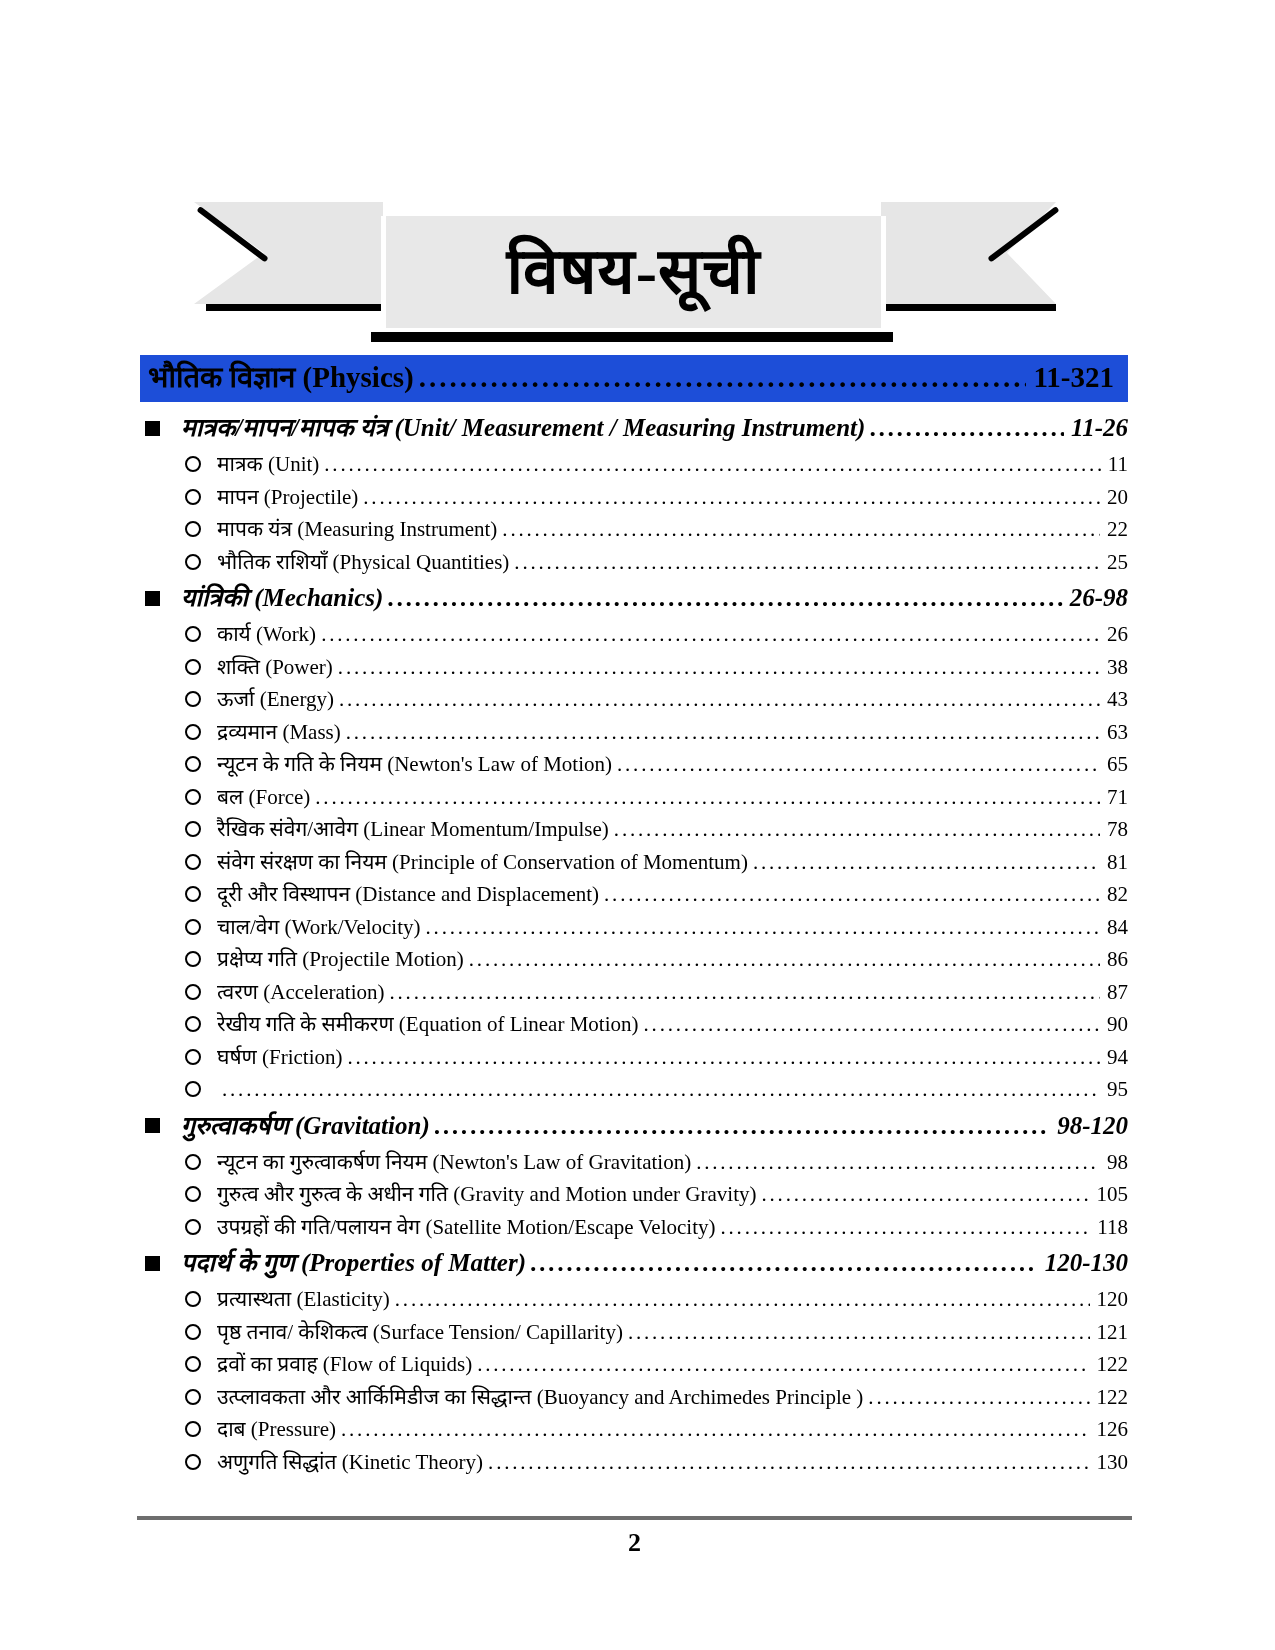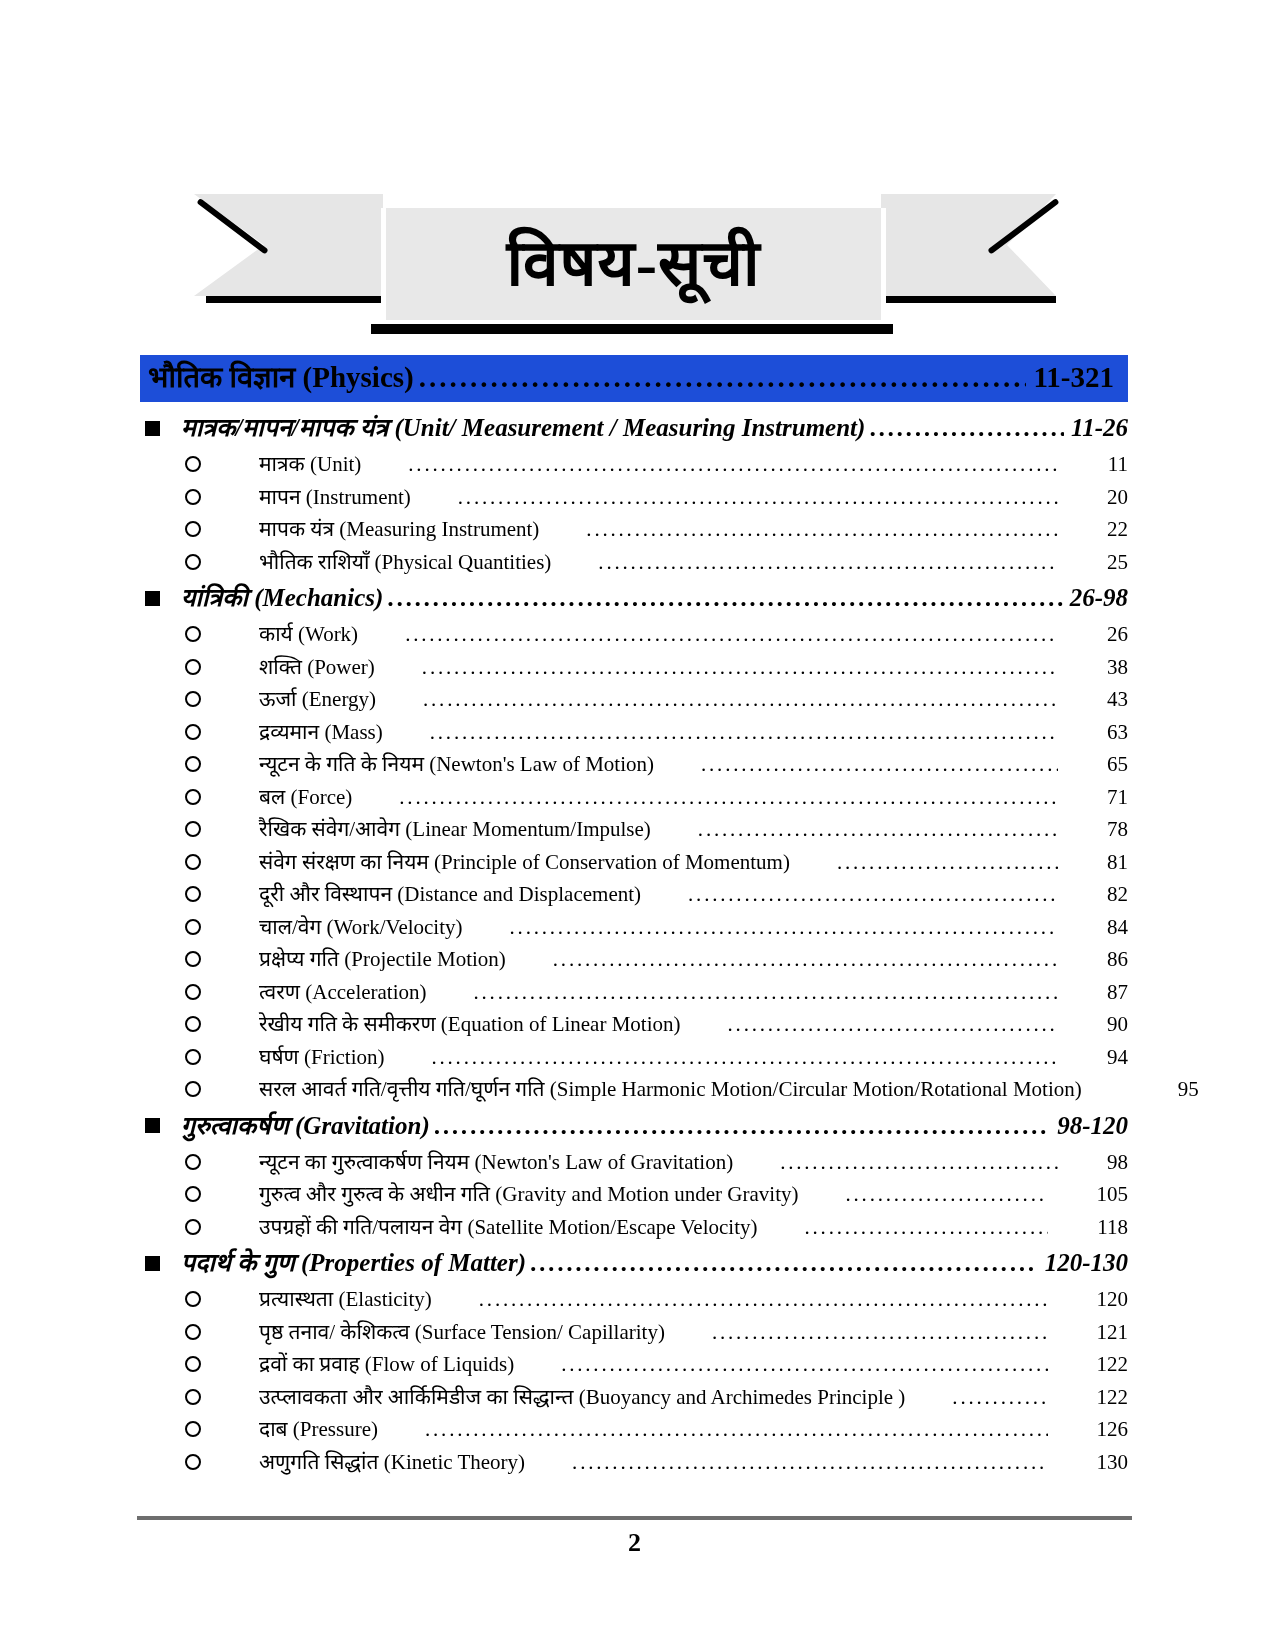--- a/index.html
+++ b/index.html
@@ -12,7 +12,7 @@
   .page { position:relative; width:1275px; height:1650px; overflow:hidden; }
 
   
-  .banner { position:absolute; left:190px; top:188px; width:880px; height:160px; }
+  .banner { position:absolute; left:190px; top:196px; width:880px; height:160px; }
   .wing { position:absolute; top:6px; height:102px; background:#e6e6e6; }
   .wing-left  { left:4px;  width:189px; clip-path:polygon(0 0,100% 0,100% 100%,0 100%,37% 50%); }
   .wing-right { left:691px; width:175px; clip-path:polygon(0 0,100% 0,72% 50%,100% 100%,0 100%); }

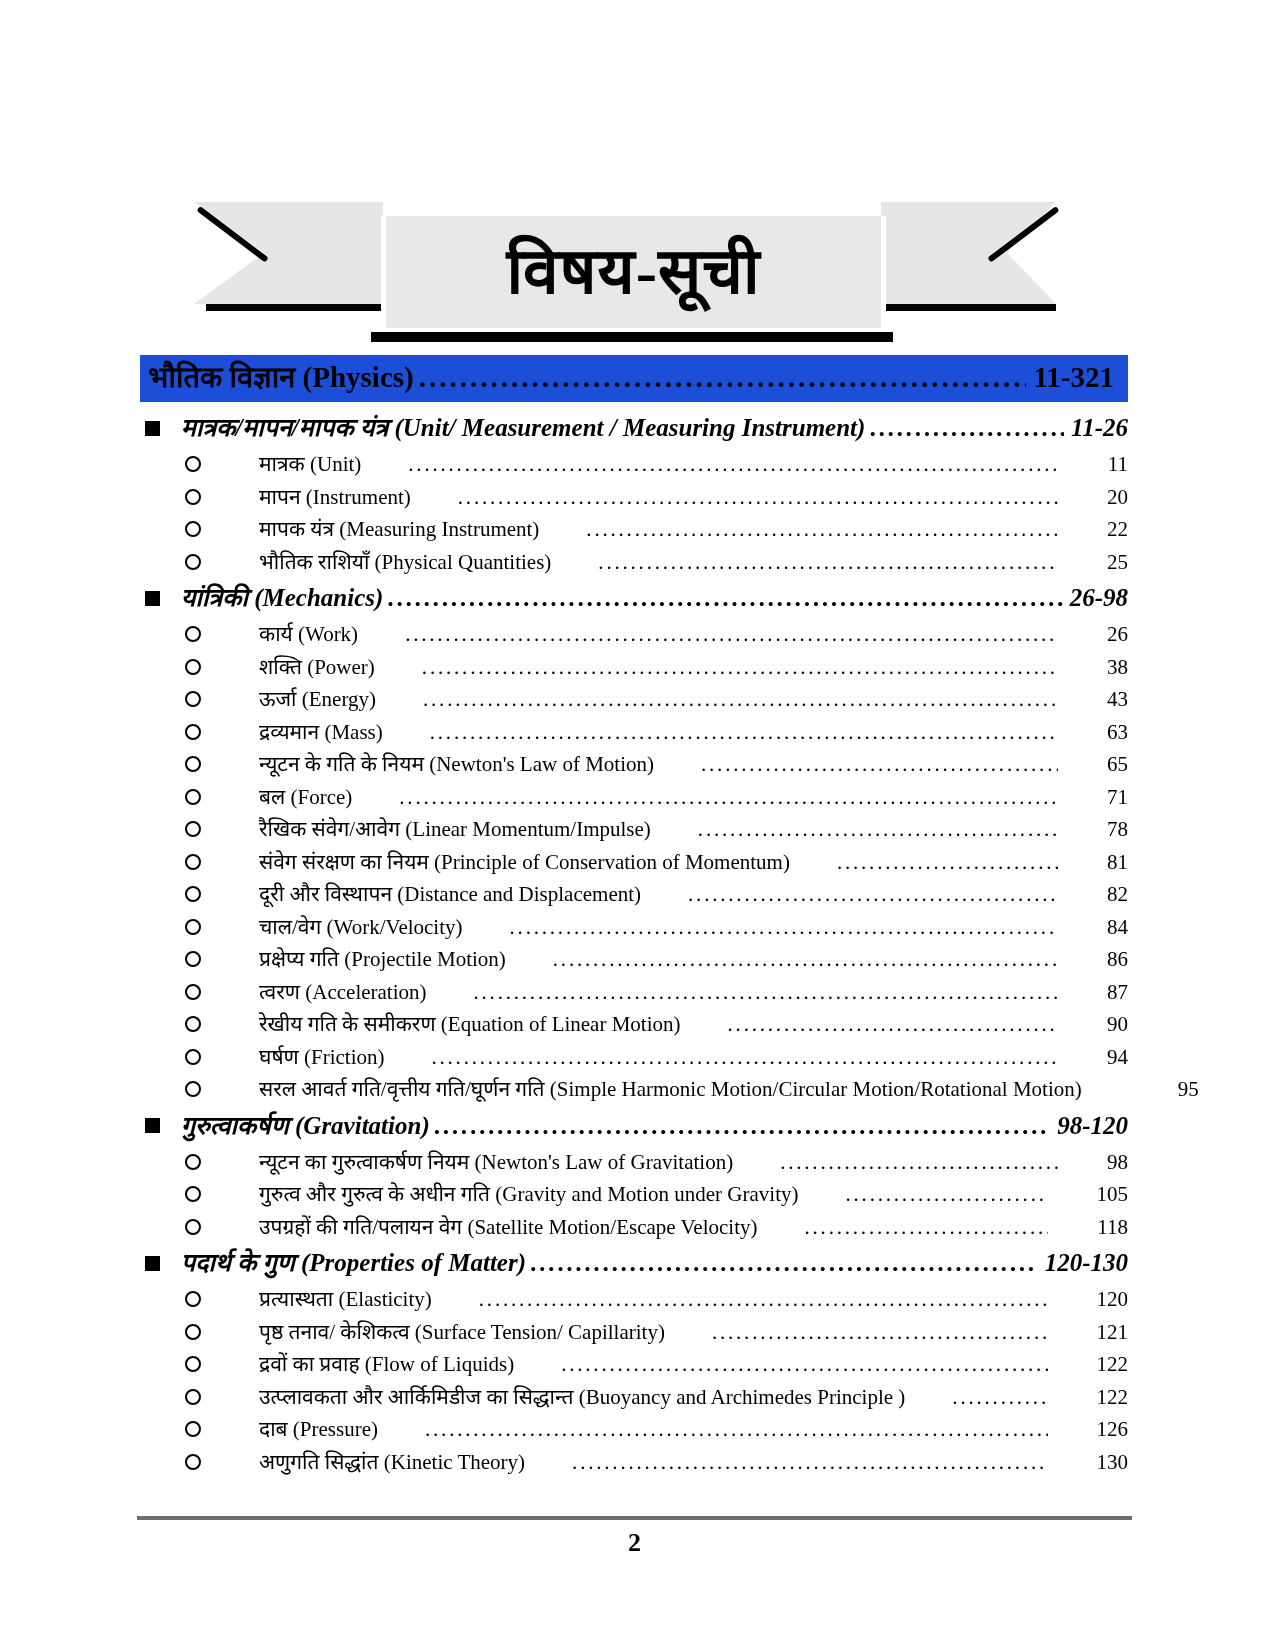--- a/index.html
+++ b/index.html
@@ -44,7 +44,7 @@
   .toc { margin-top:6px; }
   .row { display:flex; align-items:baseline; }
   .section-row { height:40px; line-height:40px; font-weight:bold; font-size:25px; padding-left:5px;font-style:italic; }
-  .item-row    { height:32.5px; line-height:32.5px; font-size:21px; padding-left:45px;gap:42px; }
+  .item-row    { height:32.5px; line-height:32.5px; font-size:21px; padding-left:45px; }
 
   .sq { flex:0 0 auto; width:15px; height:15px; background:#000; align-self:center; margin-right:21px; }
   .ci { flex:0 0 auto; width:16px; height:16px; border:2.5px solid #000; border-radius:50%;

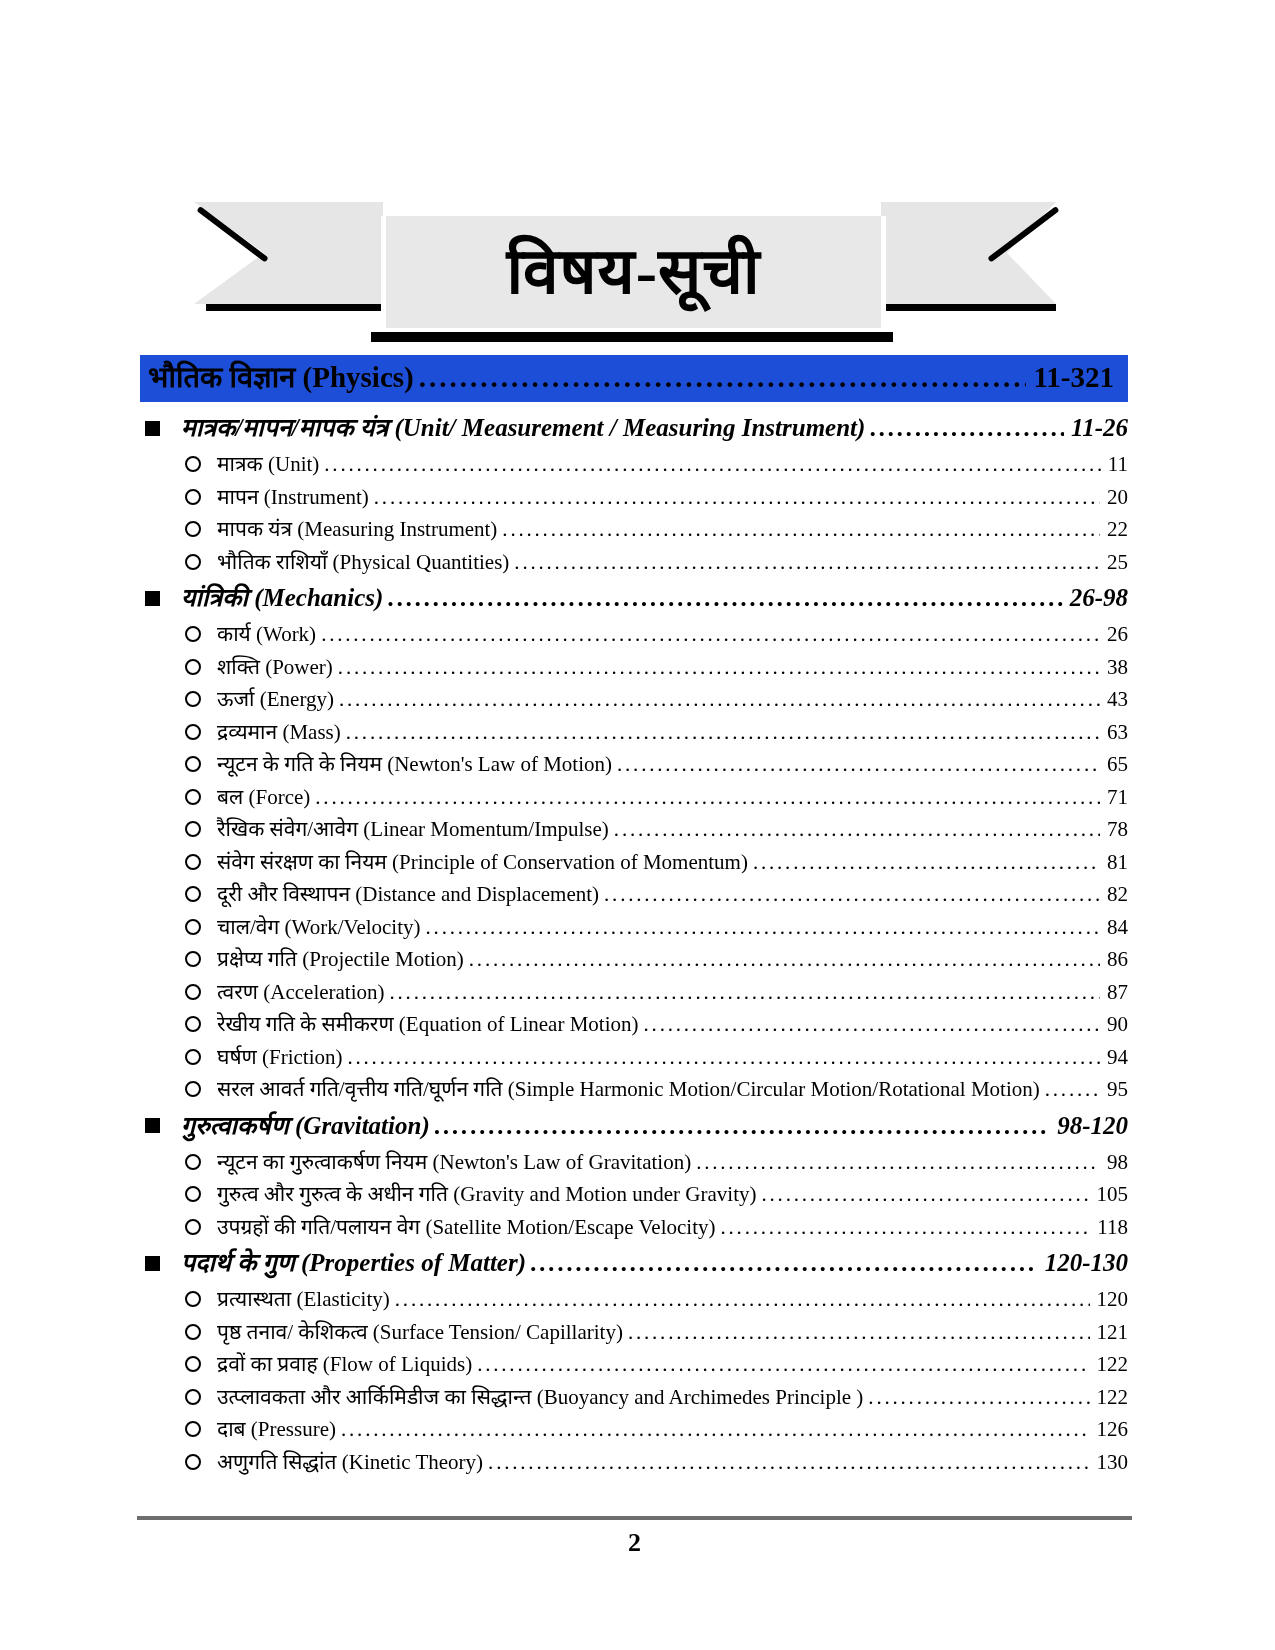--- a/index.html
+++ b/index.html
@@ -102,7 +102,7 @@
         </div>
         <div class="row item-row">
           <span class="ci"></span>
-          <span class="lbl">मापन (Instrument)</span>
+          <span class="lbl">मापन (Projectile)</span>
           <span class="dots"></span>
           <span class="pg">20</span>
         </div>

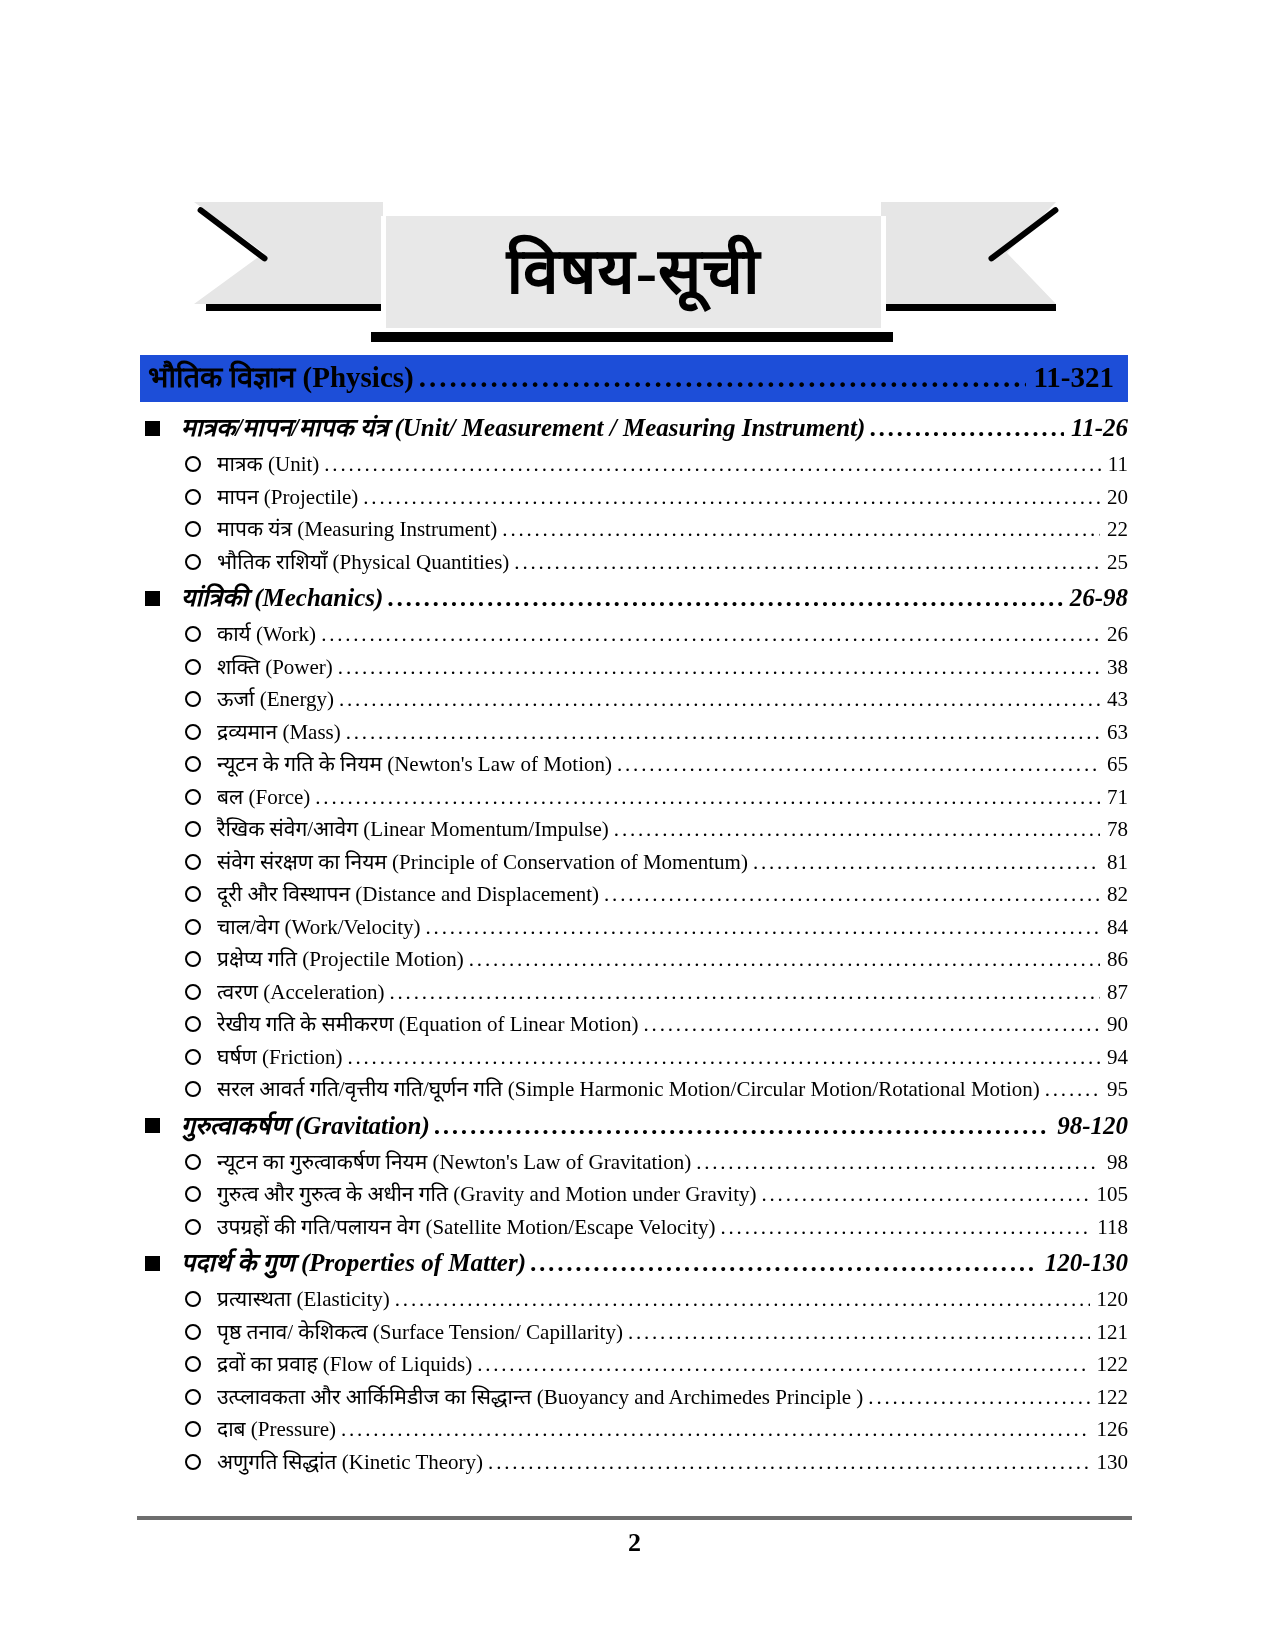--- a/index.html
+++ b/index.html
@@ -210,7 +210,6 @@
         </div>
         <div class="row item-row">
           <span class="ci"></span>
-          <span class="lbl">सरल आवर्त गति/वृत्तीय गति/घूर्णन गति (Simple Harmonic Motion/Circular Motion/Rotational Motion)</span>
           <span class="dots"></span>
           <span class="pg">95</span>
         </div>

